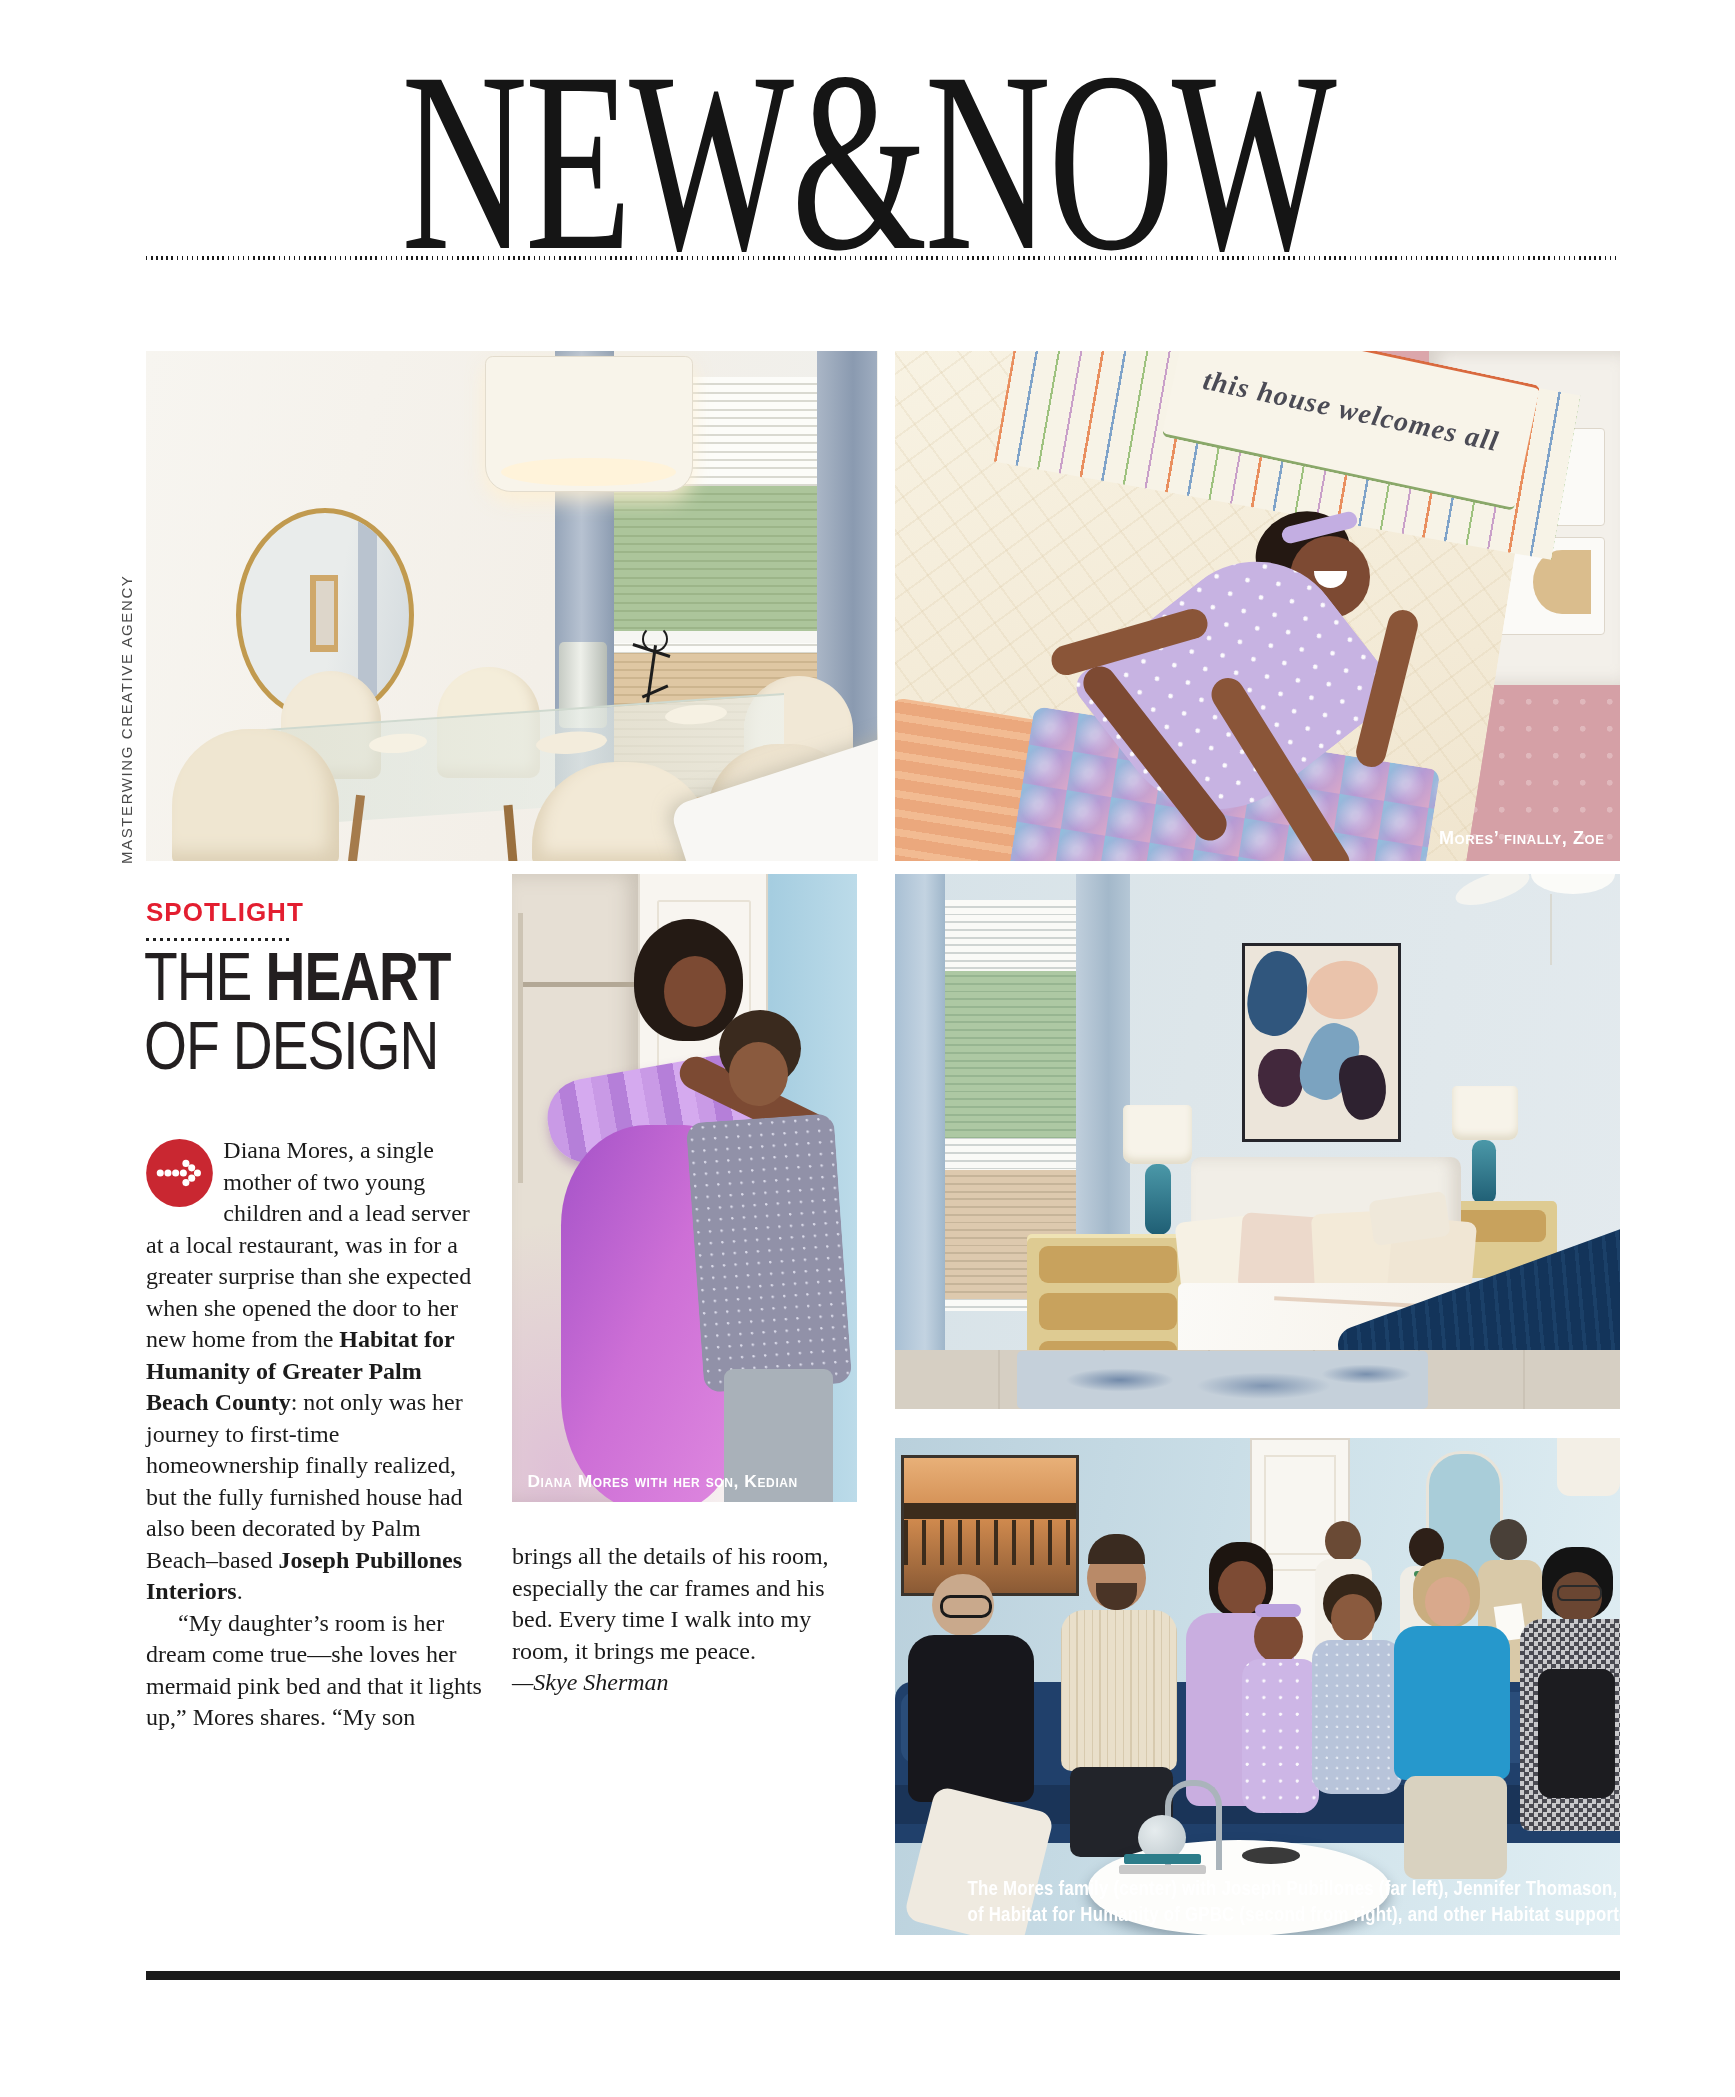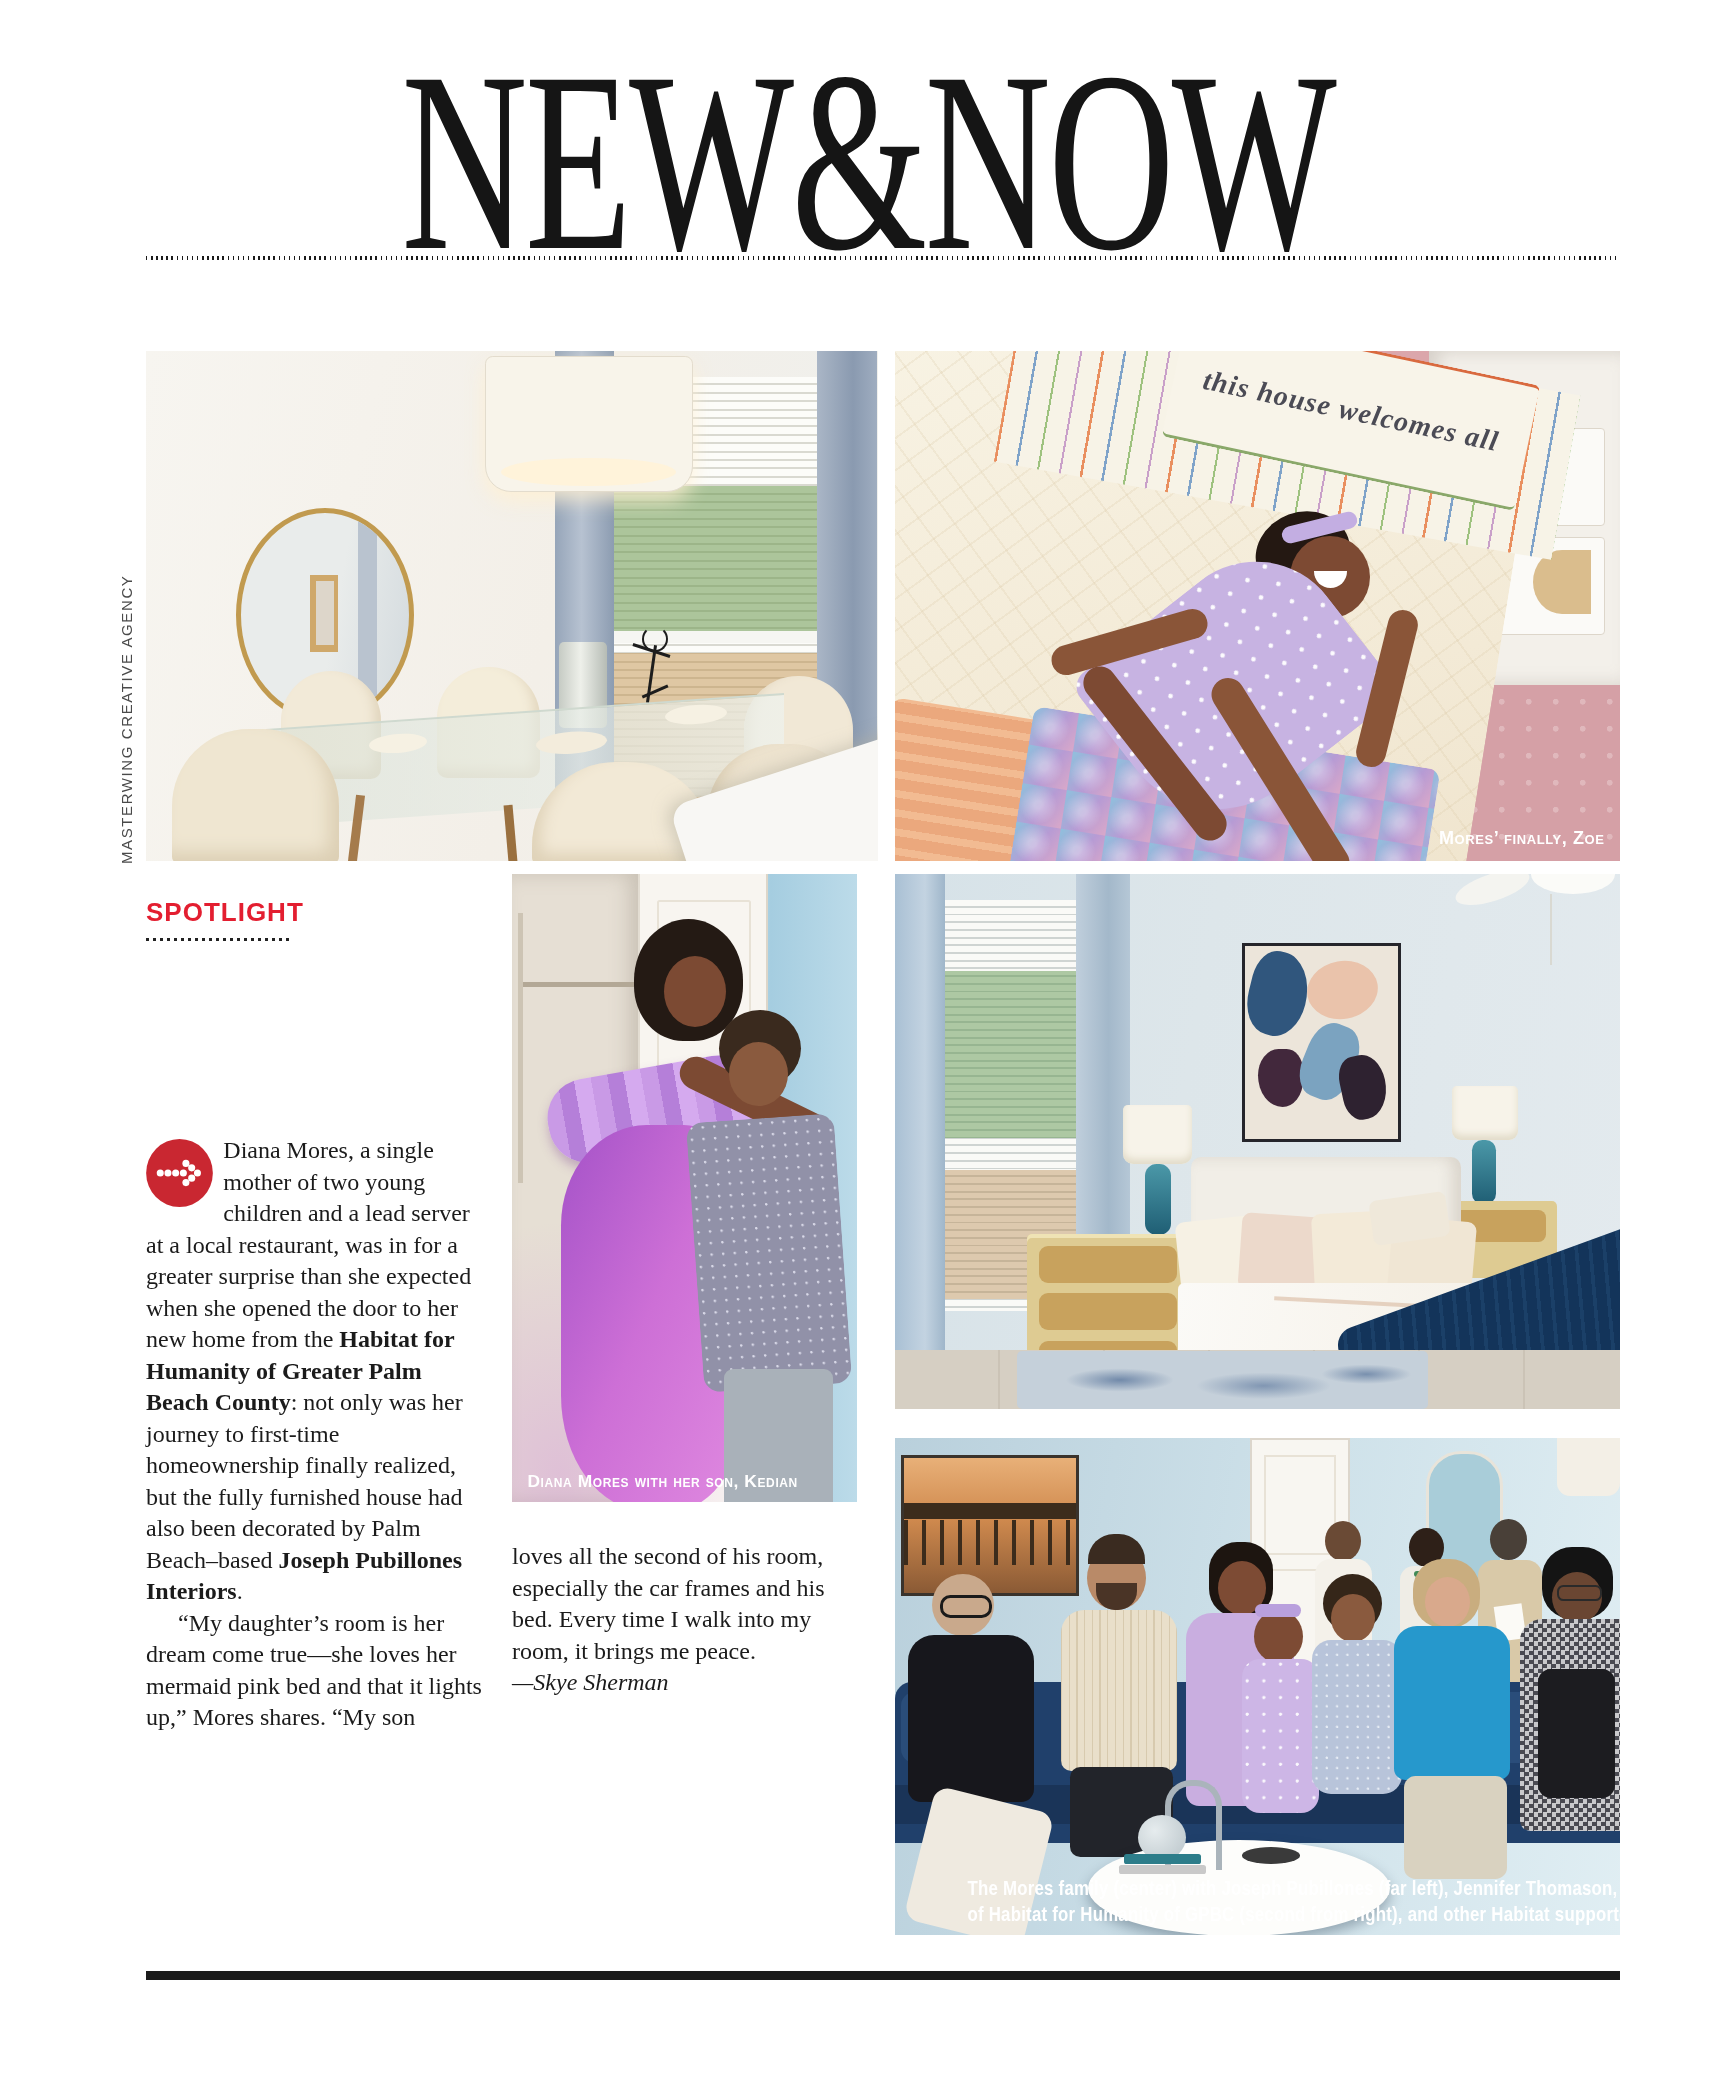--- a/index.html
+++ b/index.html
@@ -171,6 +171,10 @@
 
   <div class="kicker">SPOTLIGHT</div>
   <div class="kicker-rule"></div>
+  <div class="headline">
+    <div class="hl-line"><span class="hl-thin">THE</span><span class="hl-thin">&nbsp;</span><span class="hl-bold">HEART</span></div>
+    <div class="hl-line"><span class="hl-thin">OF DESIGN</span></div>
+  </div>
 
   <div class="col1 body-text">
     <span class="arrow-badge">

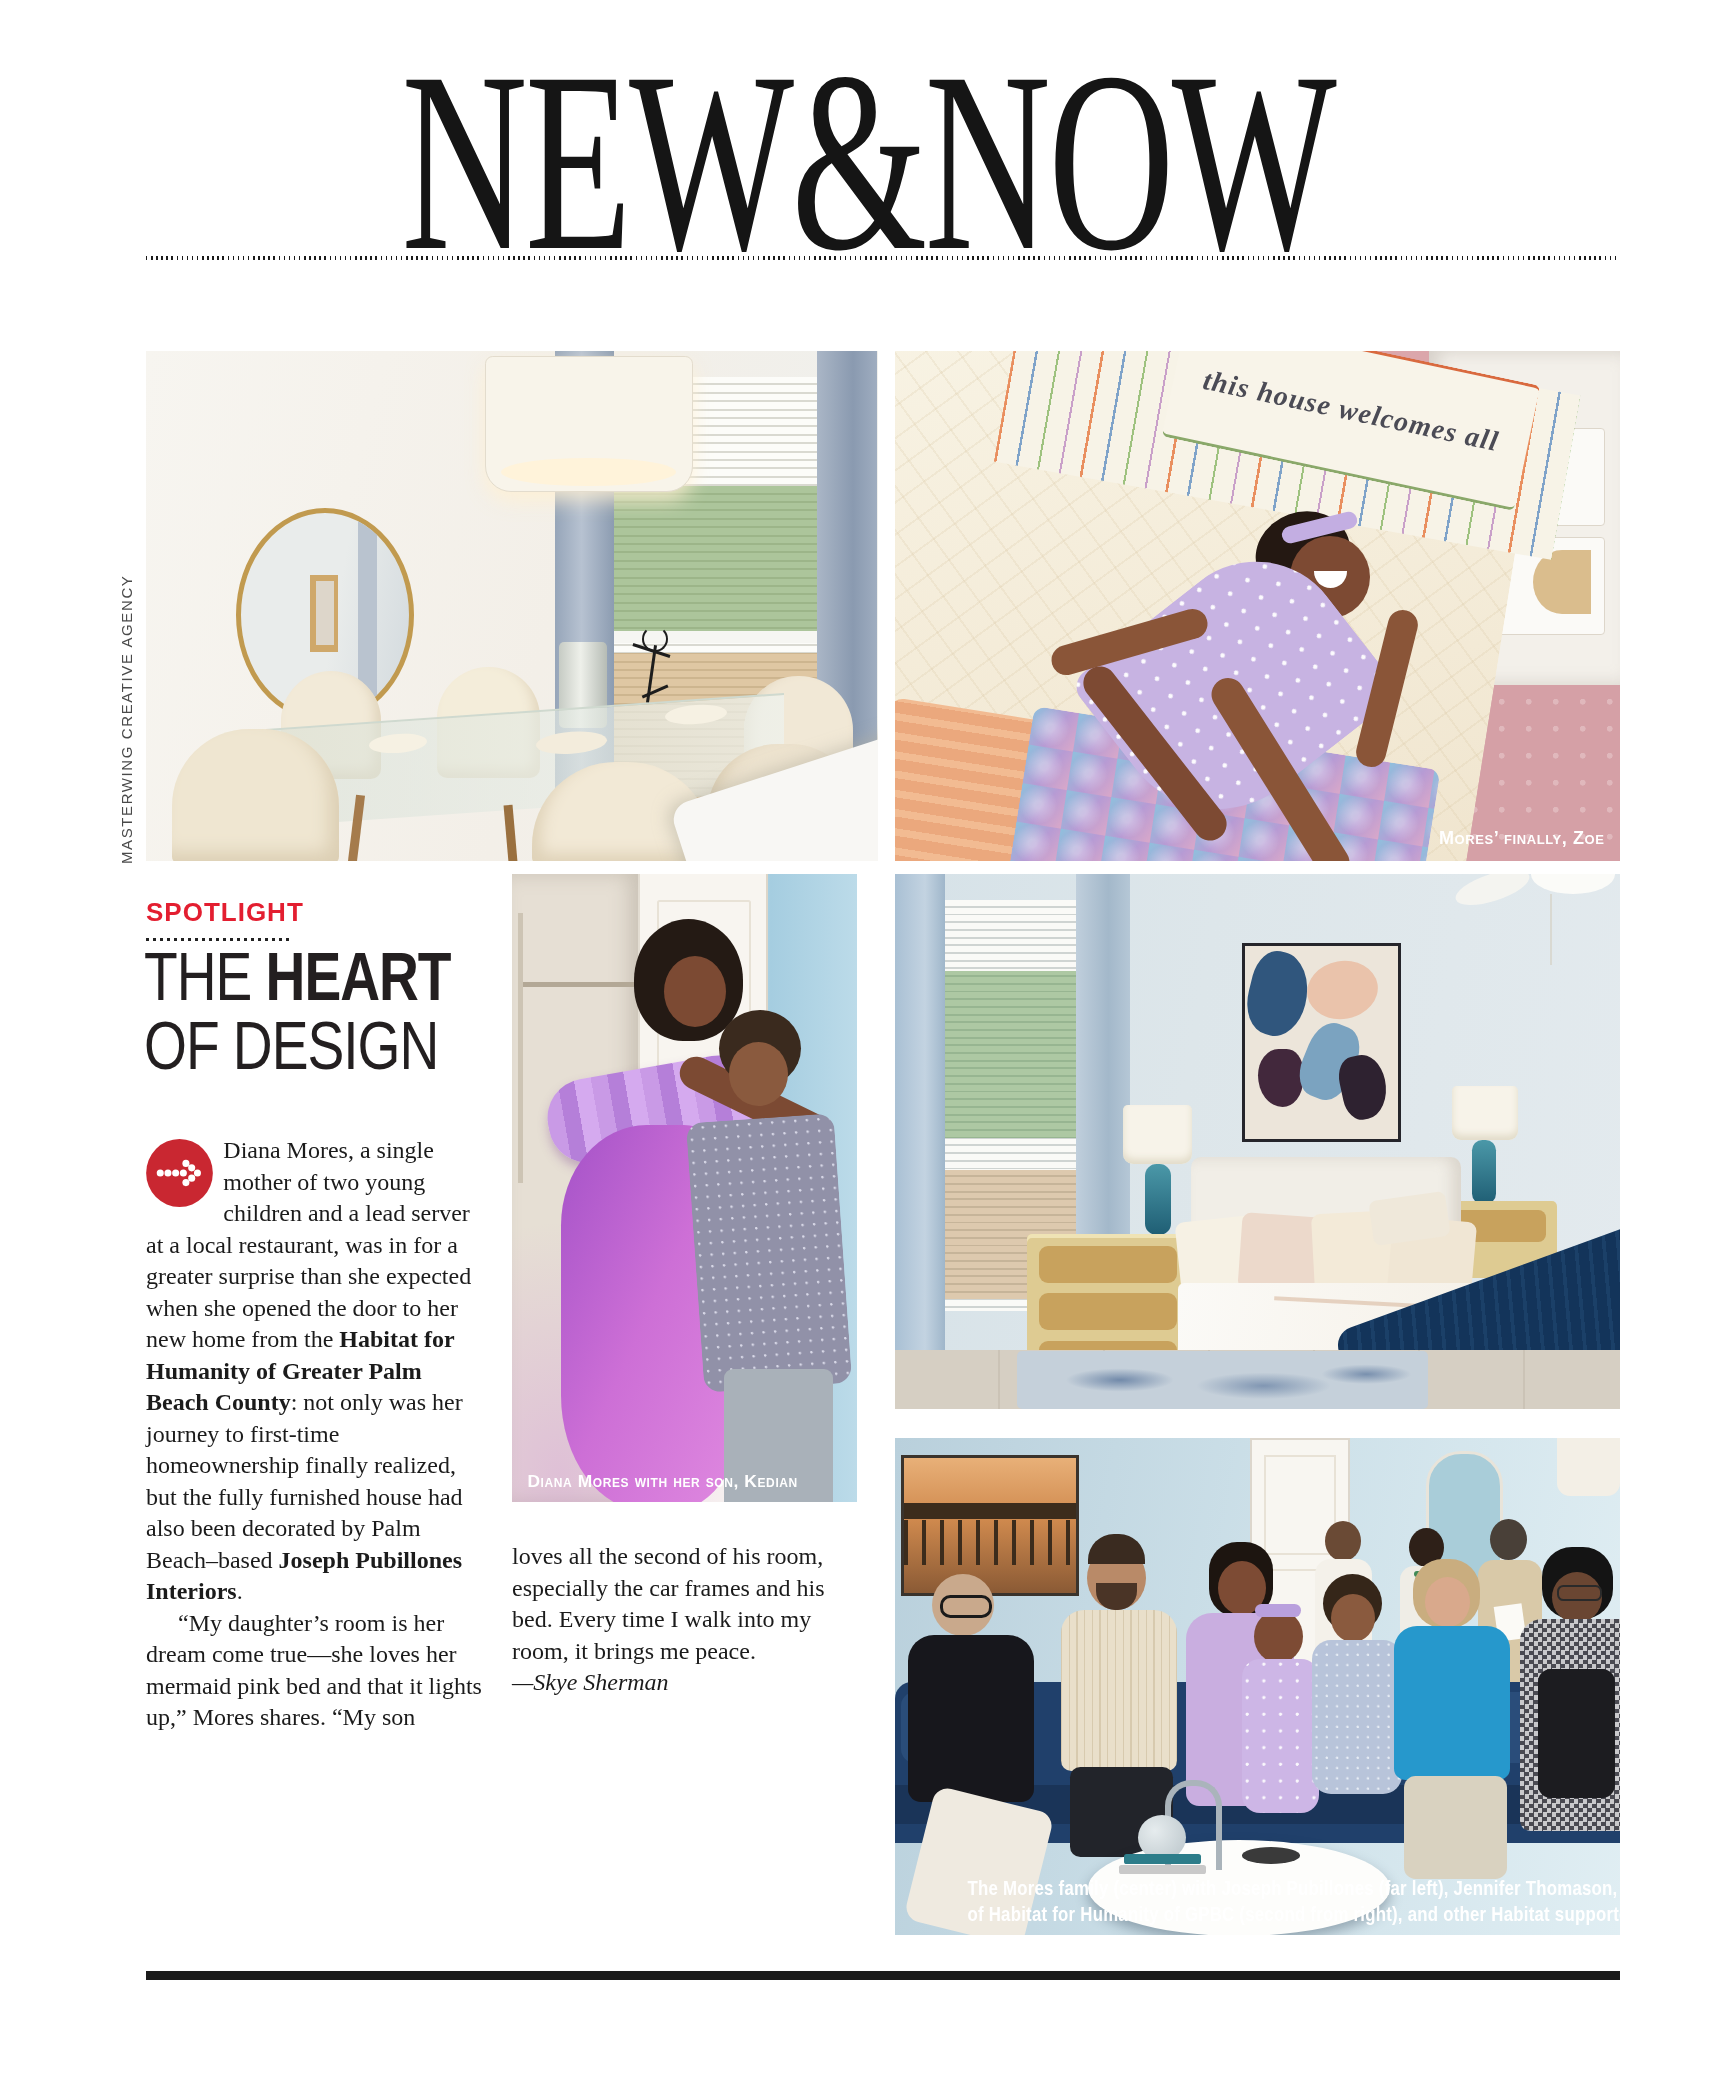--- a/index.html
+++ b/index.html
@@ -231,7 +231,7 @@
   </div>
 
   <div class="col2 body-text">
-    <p class="para"><span>loves all the second of his room, especially the car frames and his bed. Every time I walk into my room, it brings me peace.</span></p>
+    <p class="para"><span>brings all the details of his room, especially the car frames and his bed. Every time I walk into my room, it brings me peace.</span></p>
     <p class="para"><span style="font-style: italic;">—Skye Sherman</span></p>
   </div>
 

